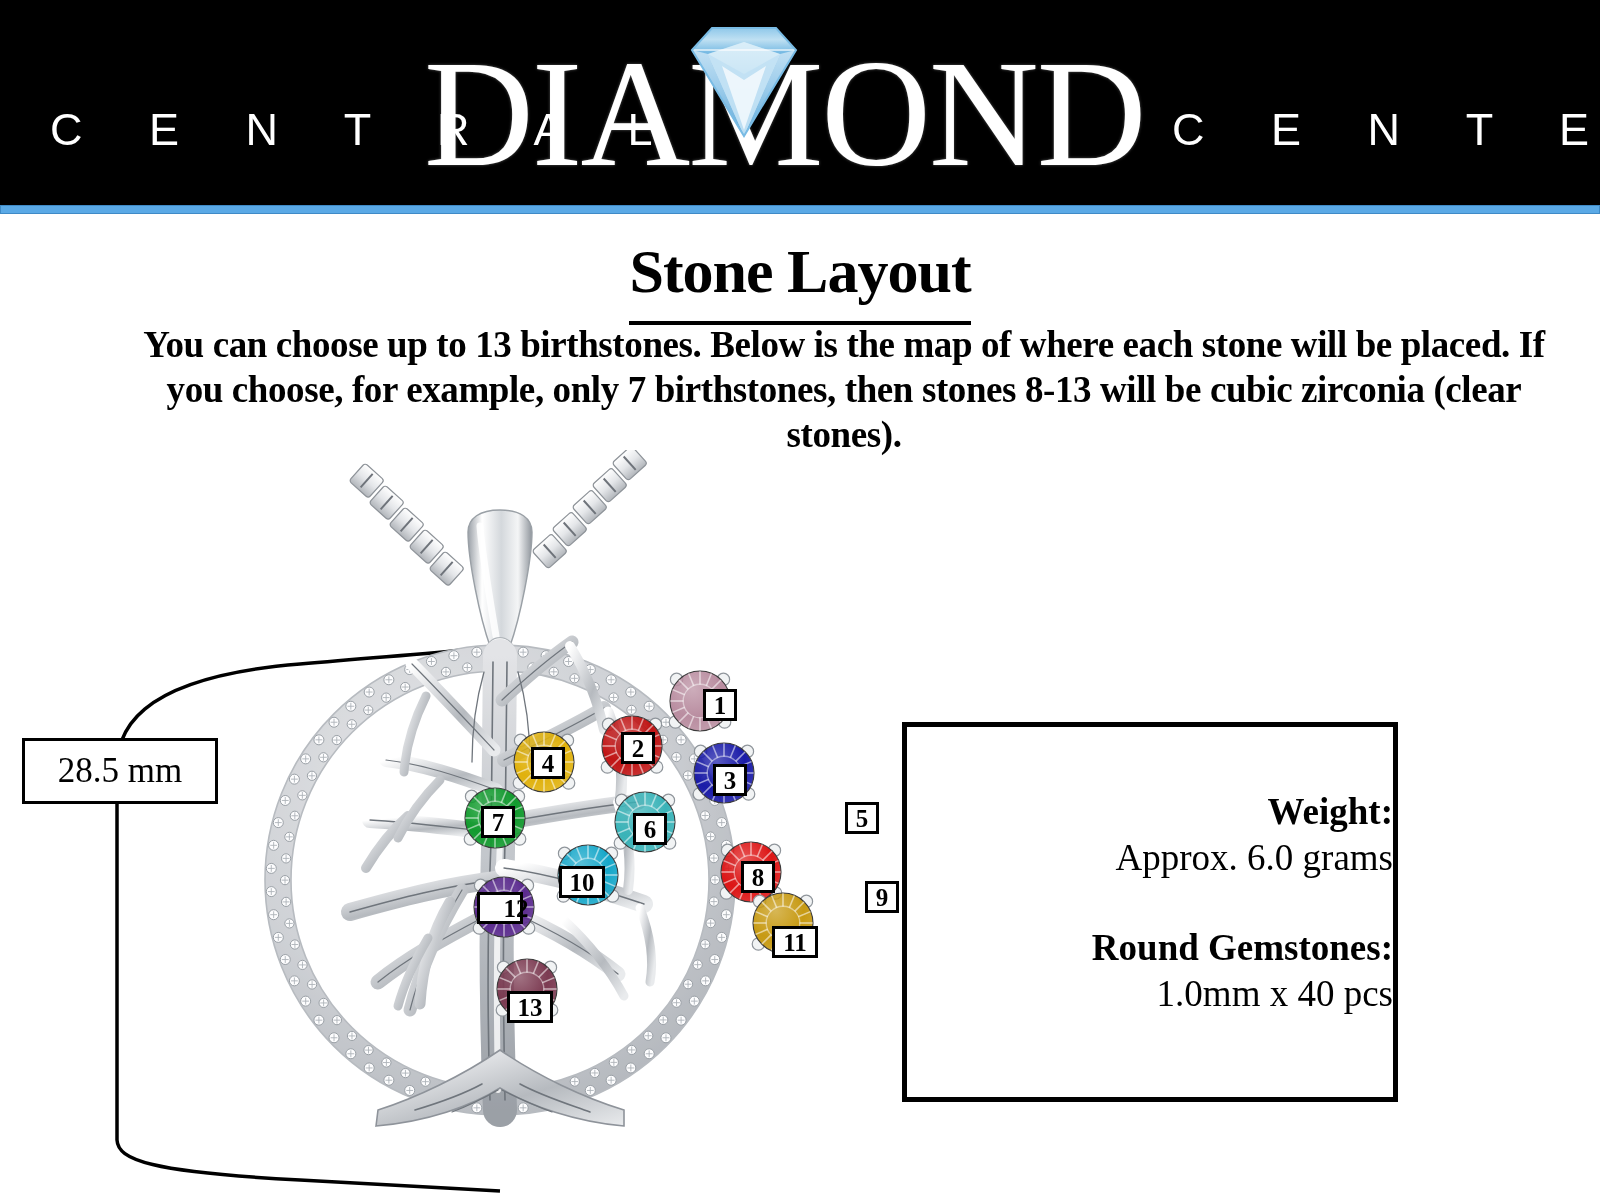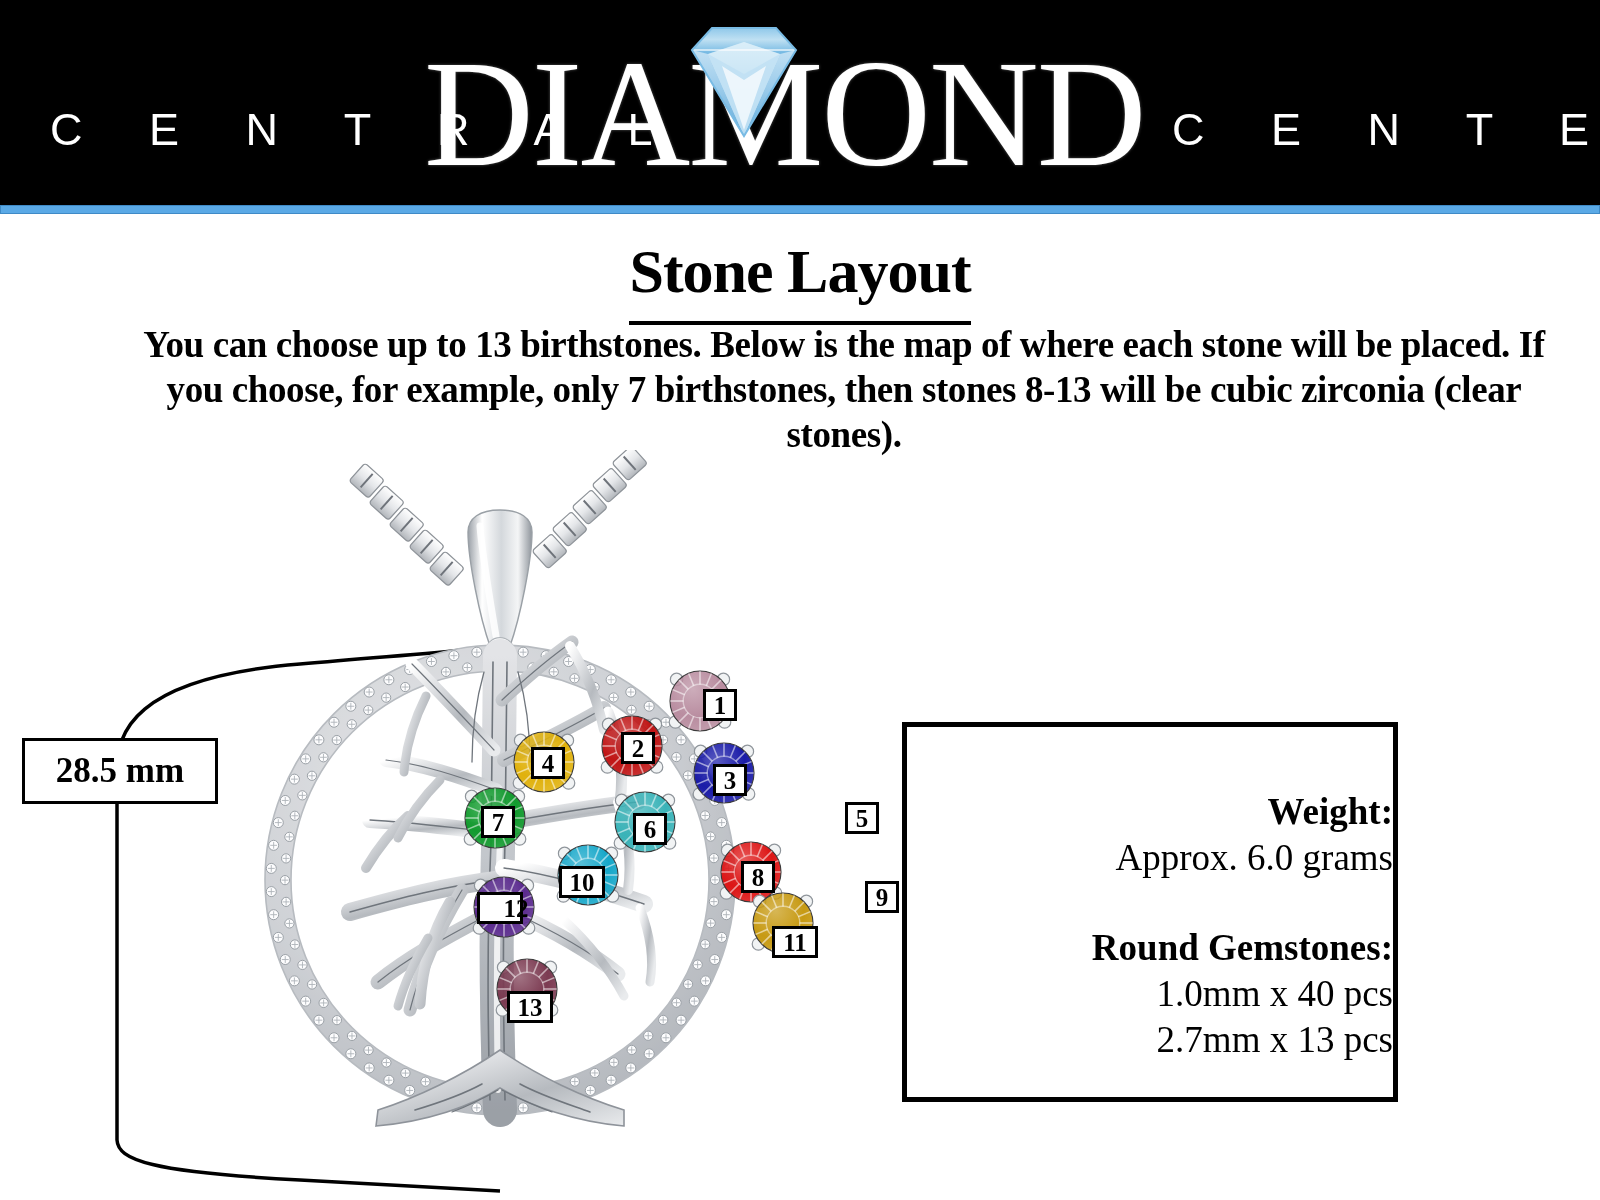--- a/index.html
+++ b/index.html
@@ -110,7 +110,7 @@
     align-items: center;
     justify-content: center;
     font-family: "Liberation Serif", serif;
-    font-weight: bold;
+    font-weight: normal;
     font-size: 35px;
     color: #000;
     z-index: 6;

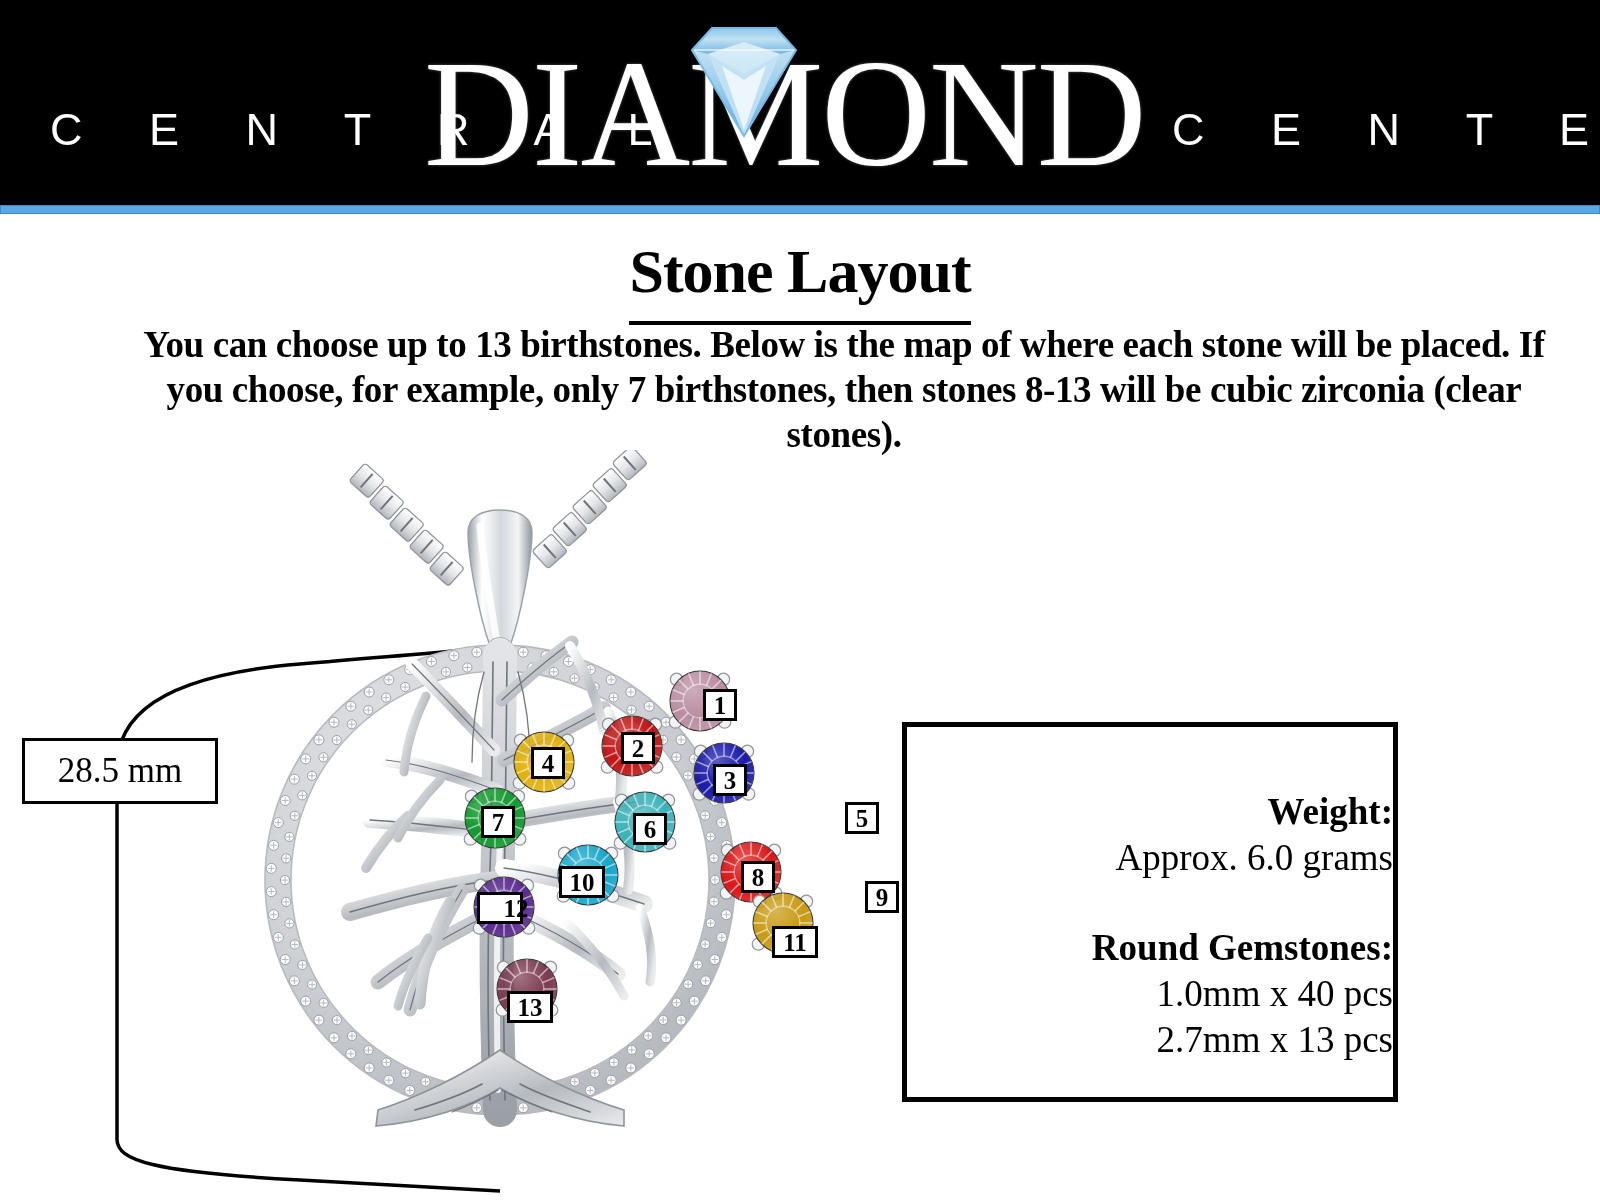--- a/index.html
+++ b/index.html
@@ -1069,7 +1069,6 @@
   <div id="spec-gems-block">
     <div class="spec-heading">Round Gemstones:</div>
     <div class="spec-value">1.0mm x 40 pcs</div>
-    <div class="spec-value">2.7mm x 13 pcs</div>
   </div>
 </div>
 

